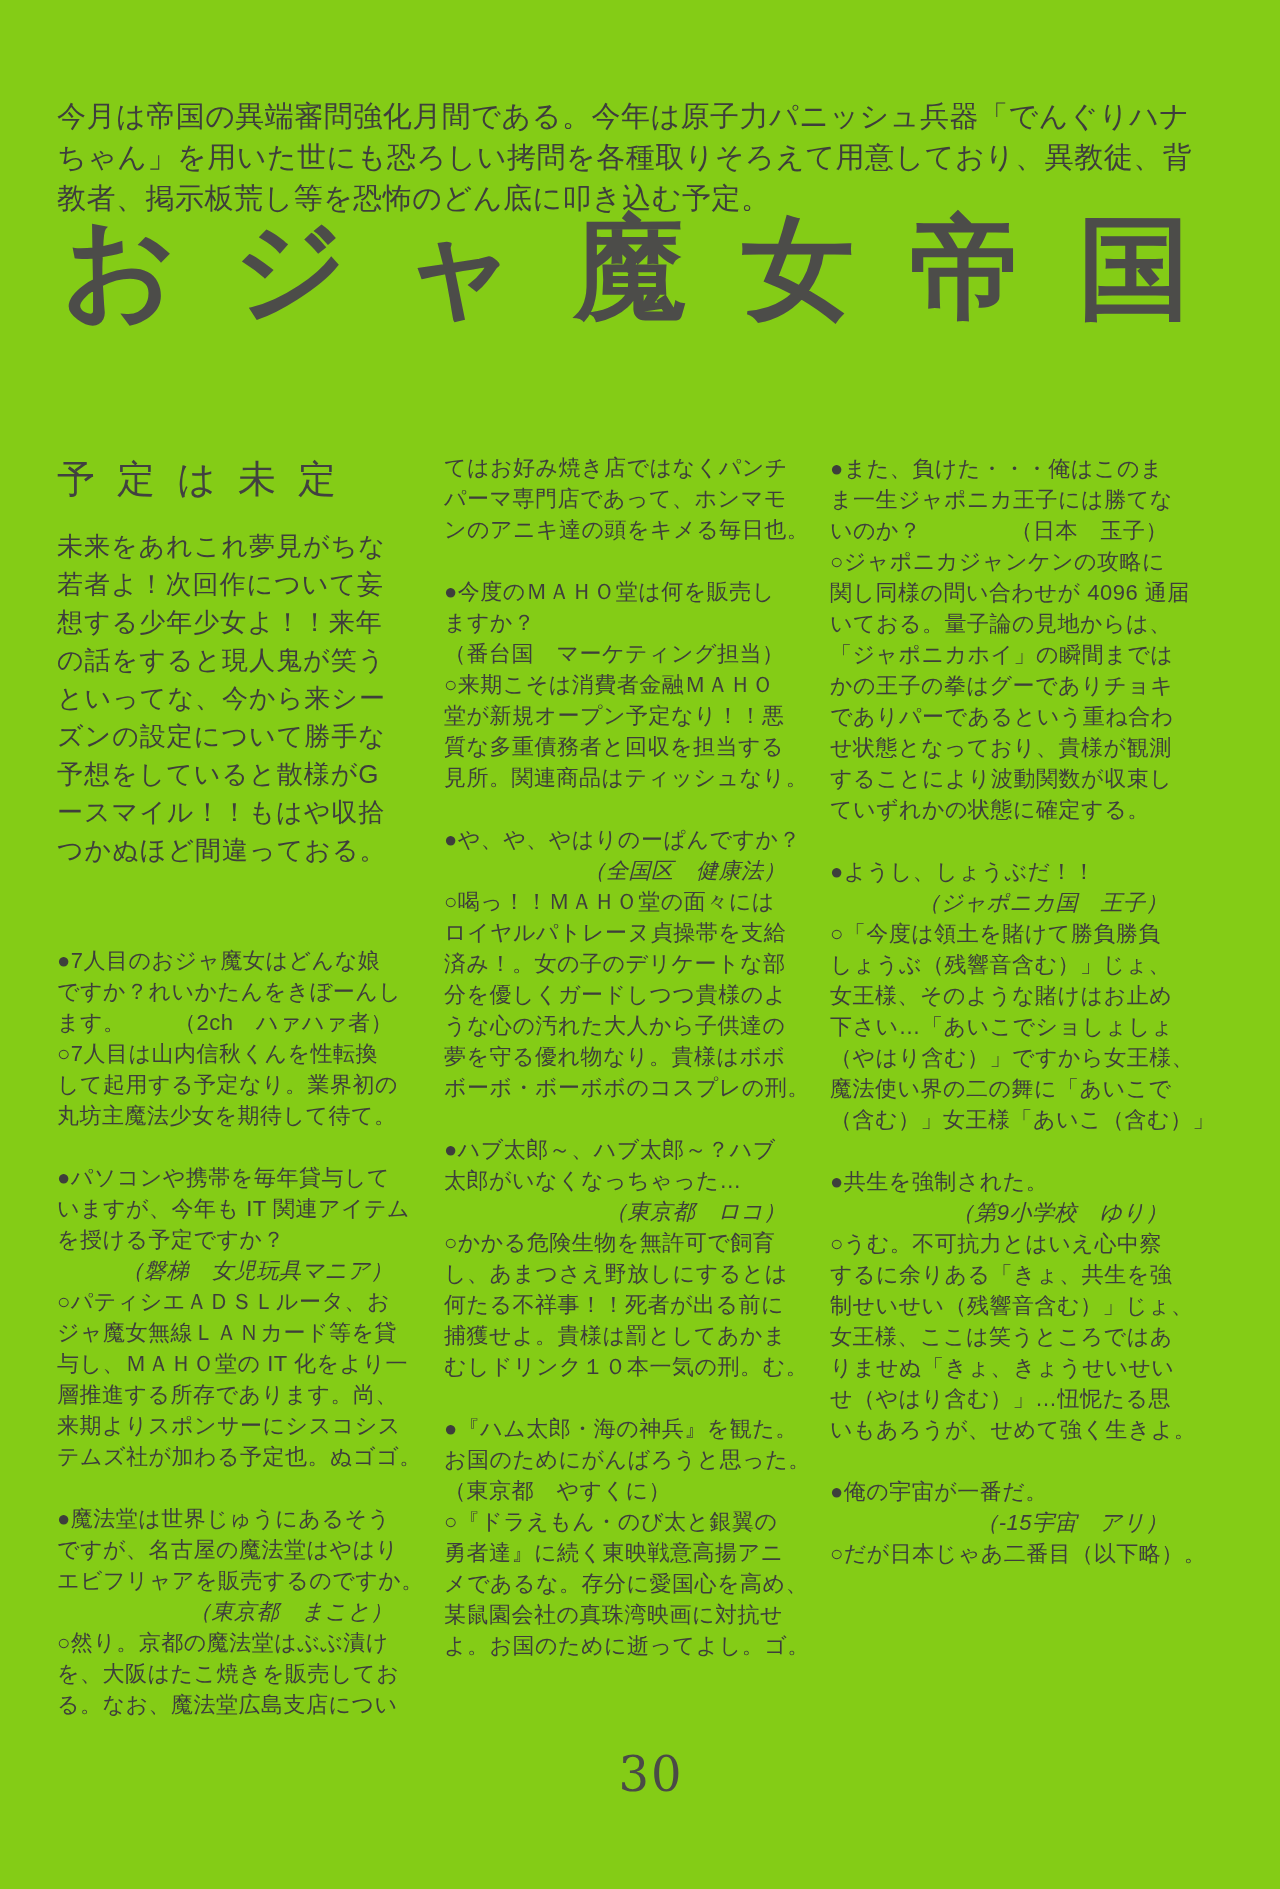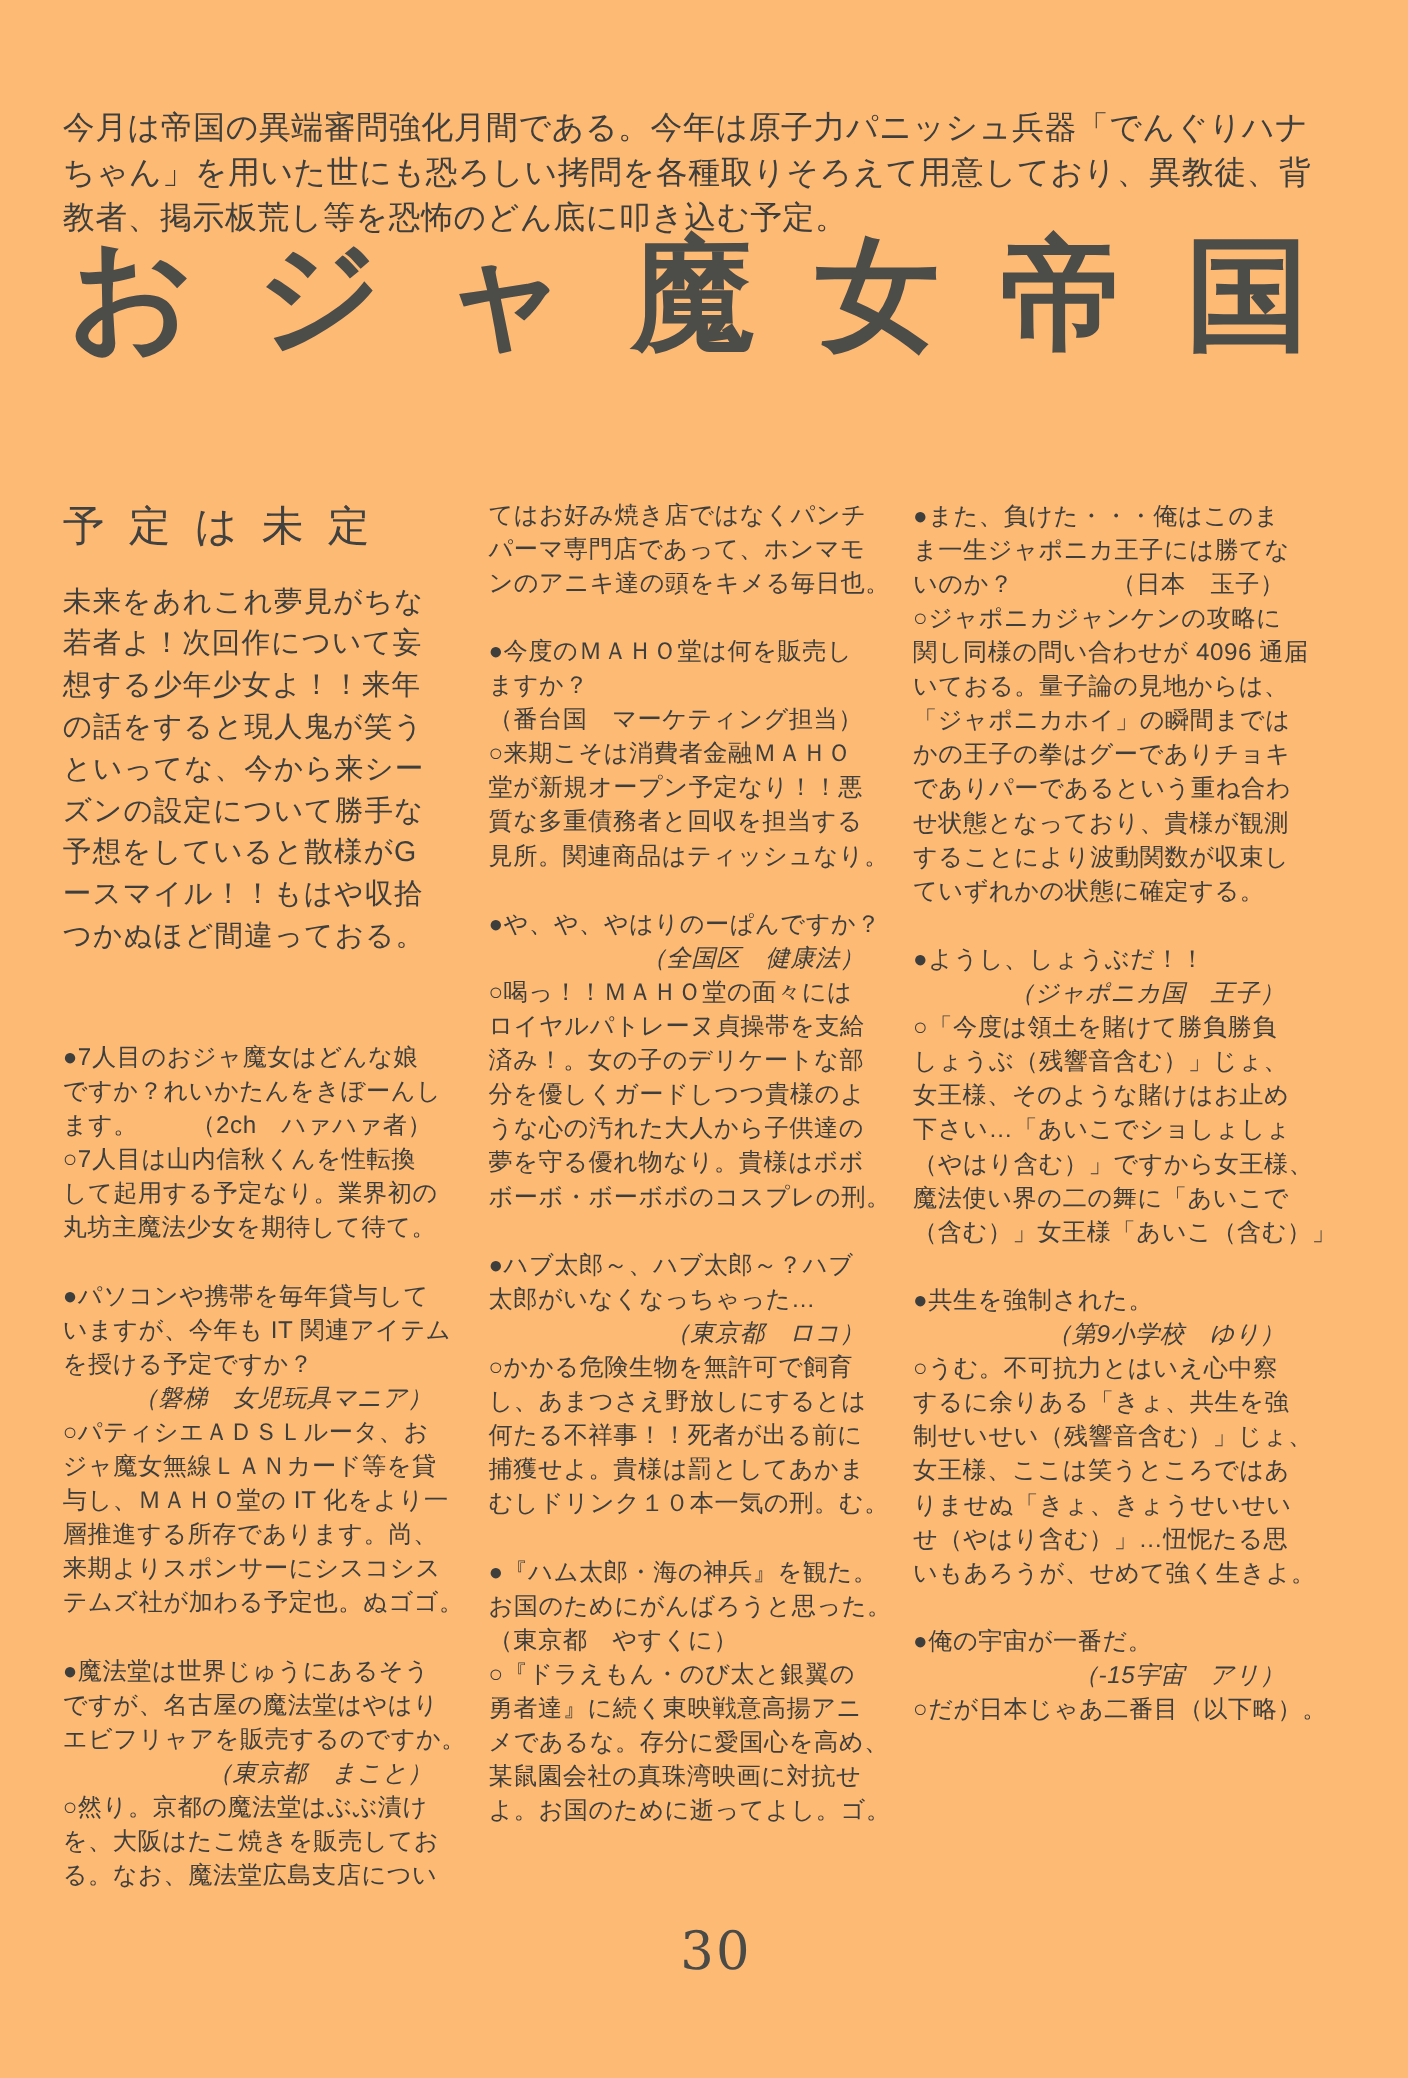--- a/index.html
+++ b/index.html
@@ -8,7 +8,7 @@
     width:1280px;
     height:1889px;
     margin:0 auto;
-    background:#fdba74;
+    background:#84cc16;
     overflow:hidden;
     font-family:"Liberation Sans",sans-serif;
     color:#3e3e3c;

